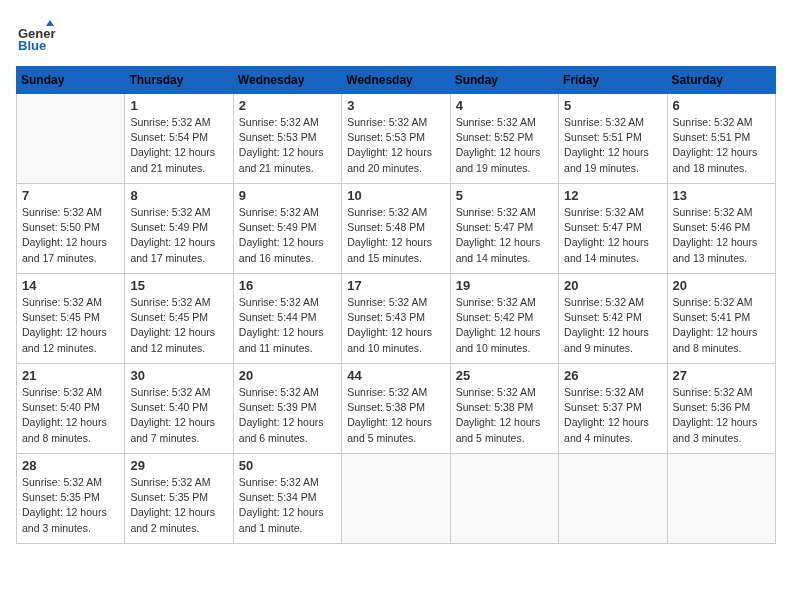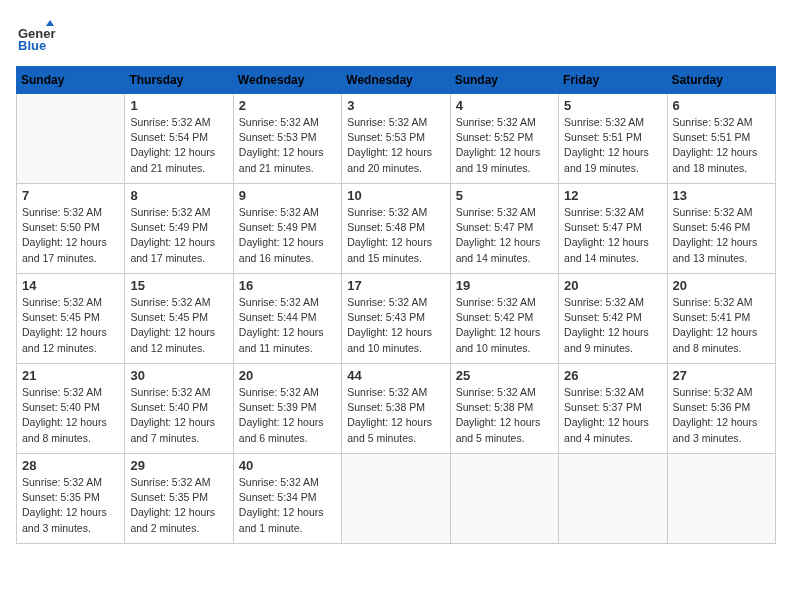--- a/index.html
+++ b/index.html
@@ -236,7 +236,7 @@
           <div class="day-info">Sunrise: 5:32 AM<br>Sunset: 5:35 PM<br>Daylight: 12 hours<br>and 2 minutes.</div>
         </td>
         <td>
-          <span class="day-num">40</span>
+          <span class="day-num">50</span>
           <div class="day-info">Sunrise: 5:32 AM<br>Sunset: 5:34 PM<br>Daylight: 12 hours<br>and 1 minute.</div>
         </td>
         <td class="empty"></td>

